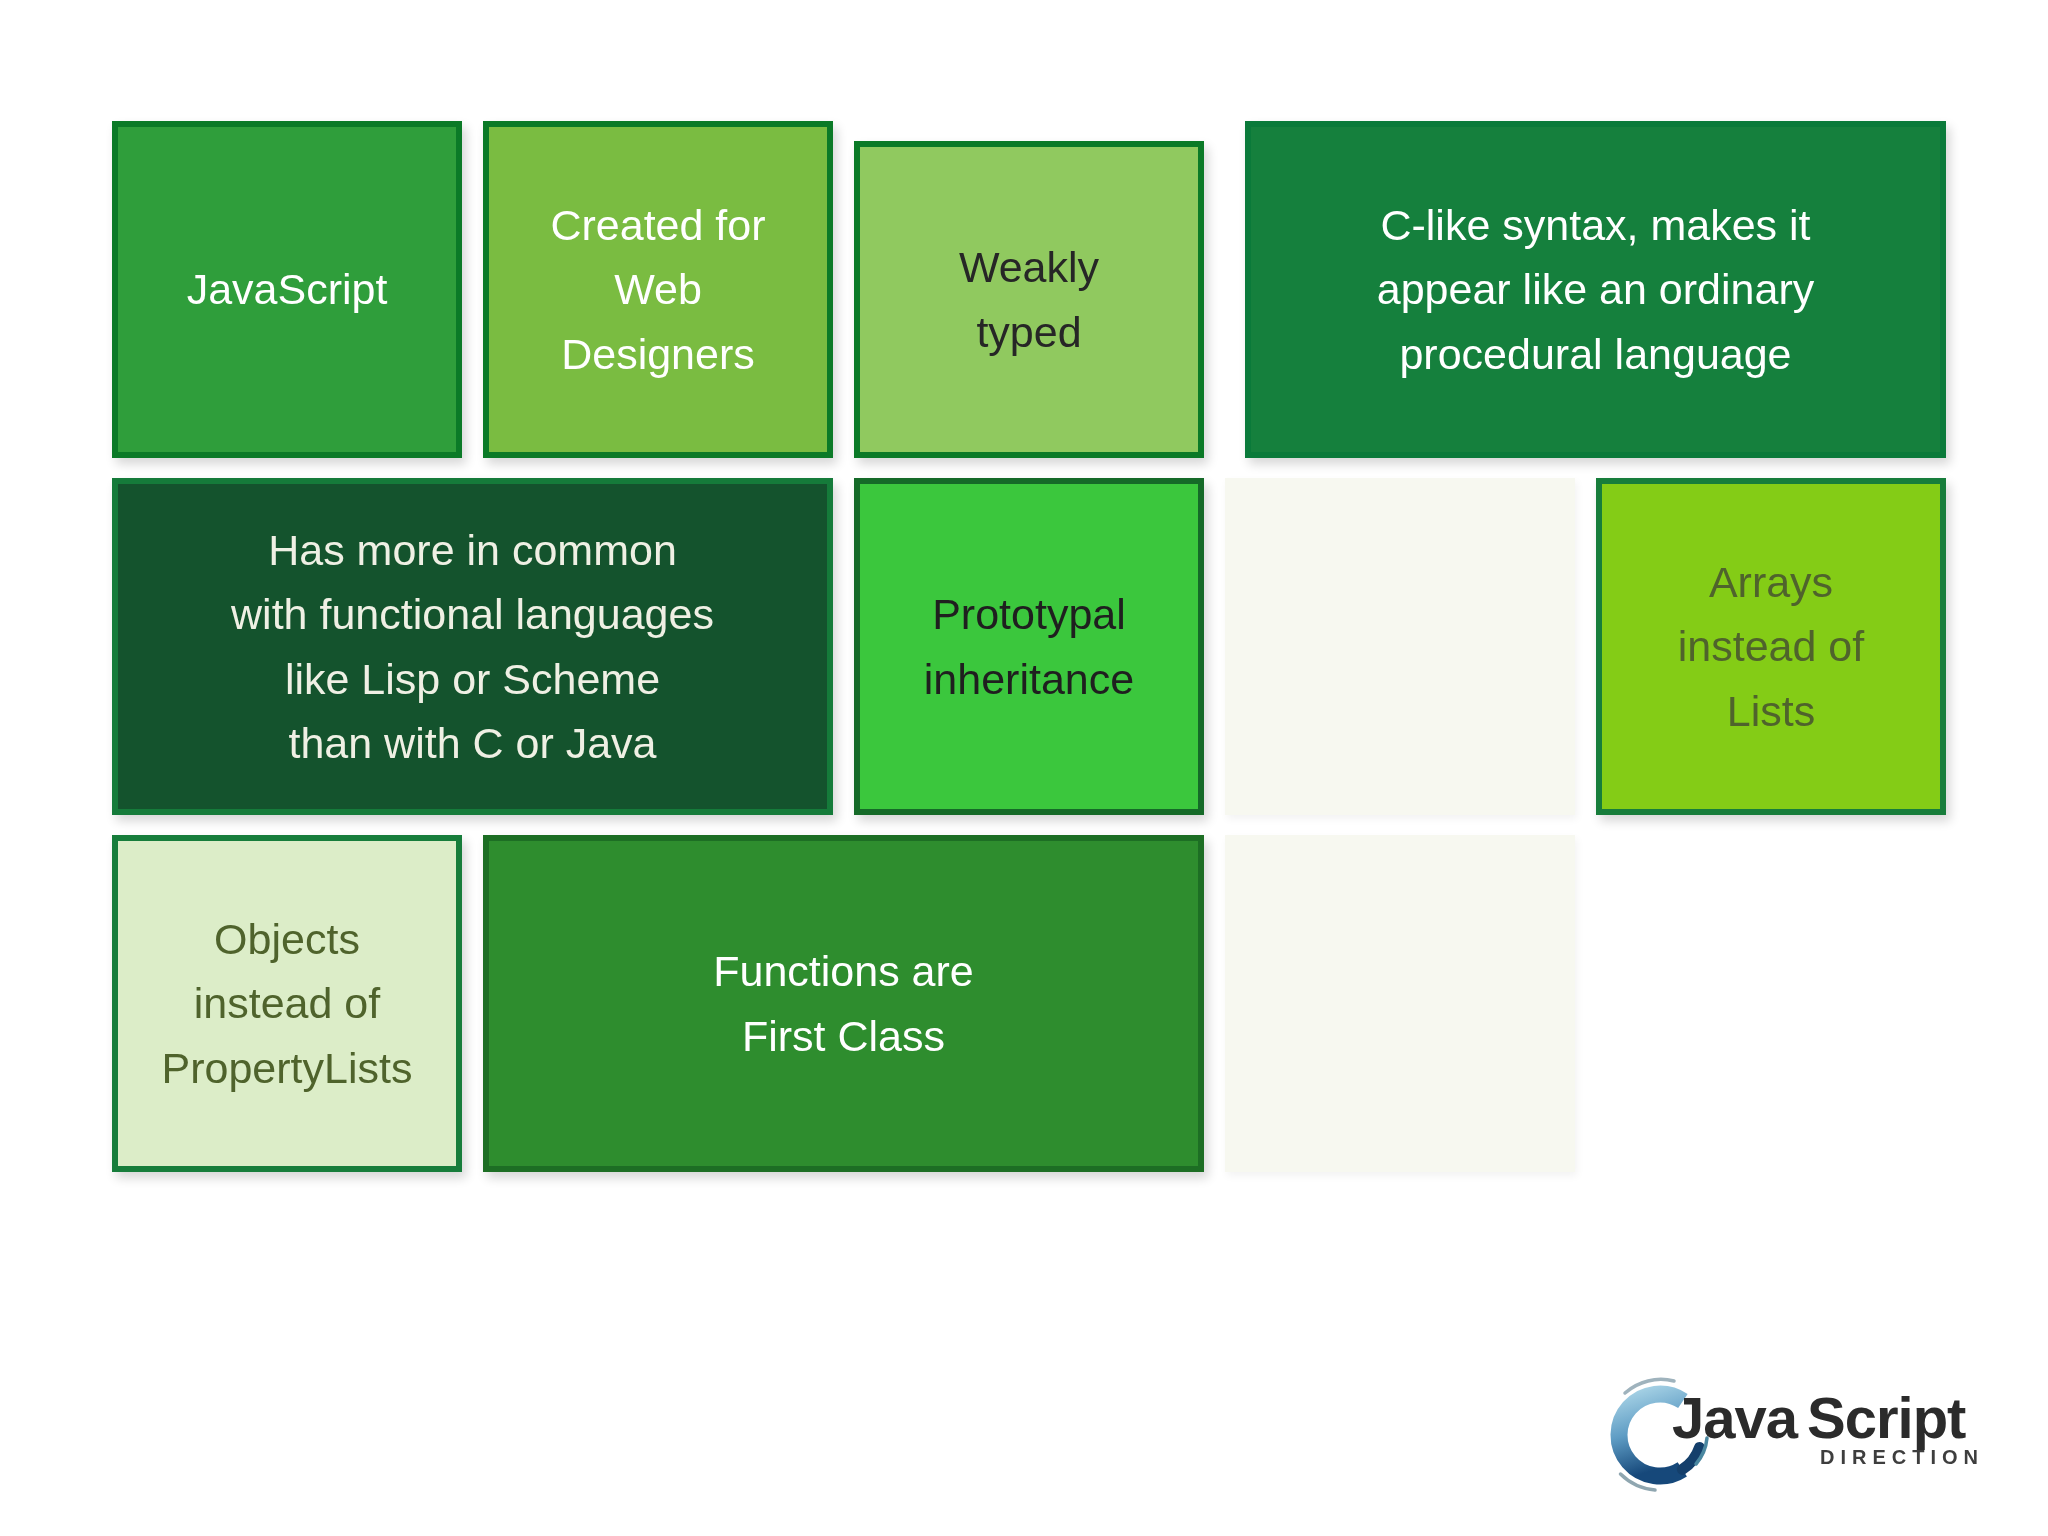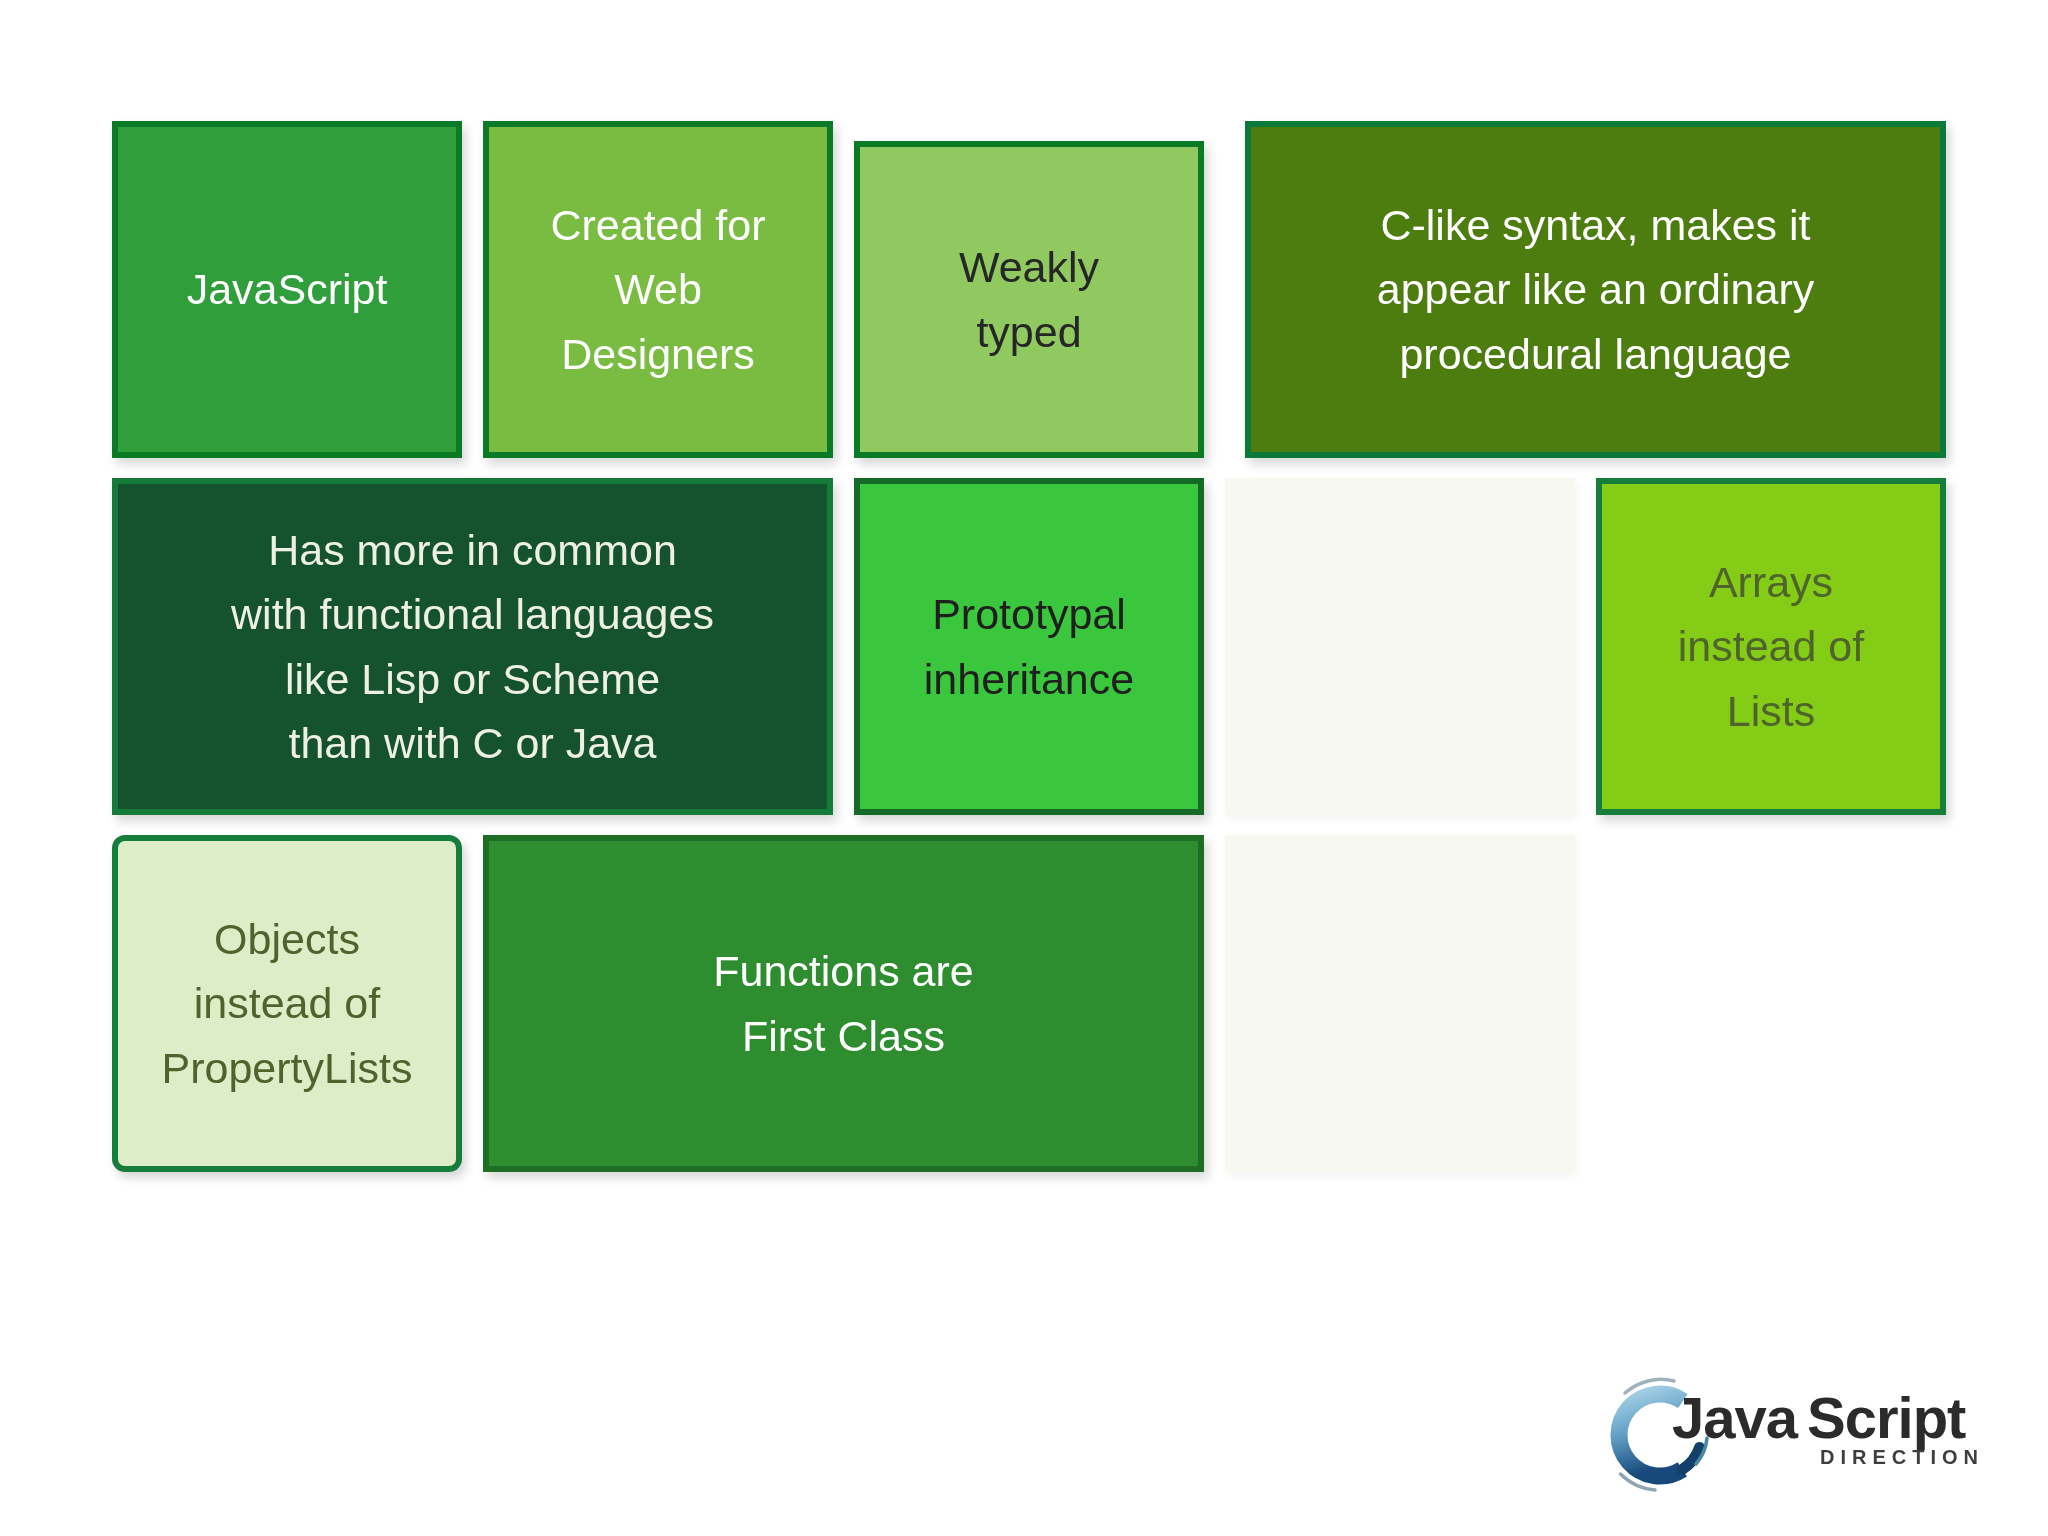--- a/index.html
+++ b/index.html
@@ -53,7 +53,7 @@
 Designers</div>
     <div class="tile" style="background: rgb(144, 201, 95); border-color: rgb(11, 122, 39); color: rgb(38, 38, 38); margin-top: 20px;">Weakly
 typed</div>
-    <div class="tile span2" style="background: #4d7c0f; border-color: rgb(10, 122, 58); color: rgb(255, 255, 255); margin-left: 20px;">C-like syntax, makes it
+    <div class="tile span2" style="background: #15803d; border-color: rgb(10, 122, 58); color: rgb(255, 255, 255); margin-left: 20px;">C-like syntax, makes it
 appear like an ordinary
 procedural language</div>
     <div class="tile span2" style="background: #14532d; border-color: rgb(21, 123, 58); color: rgb(239, 240, 228);">Has more in common

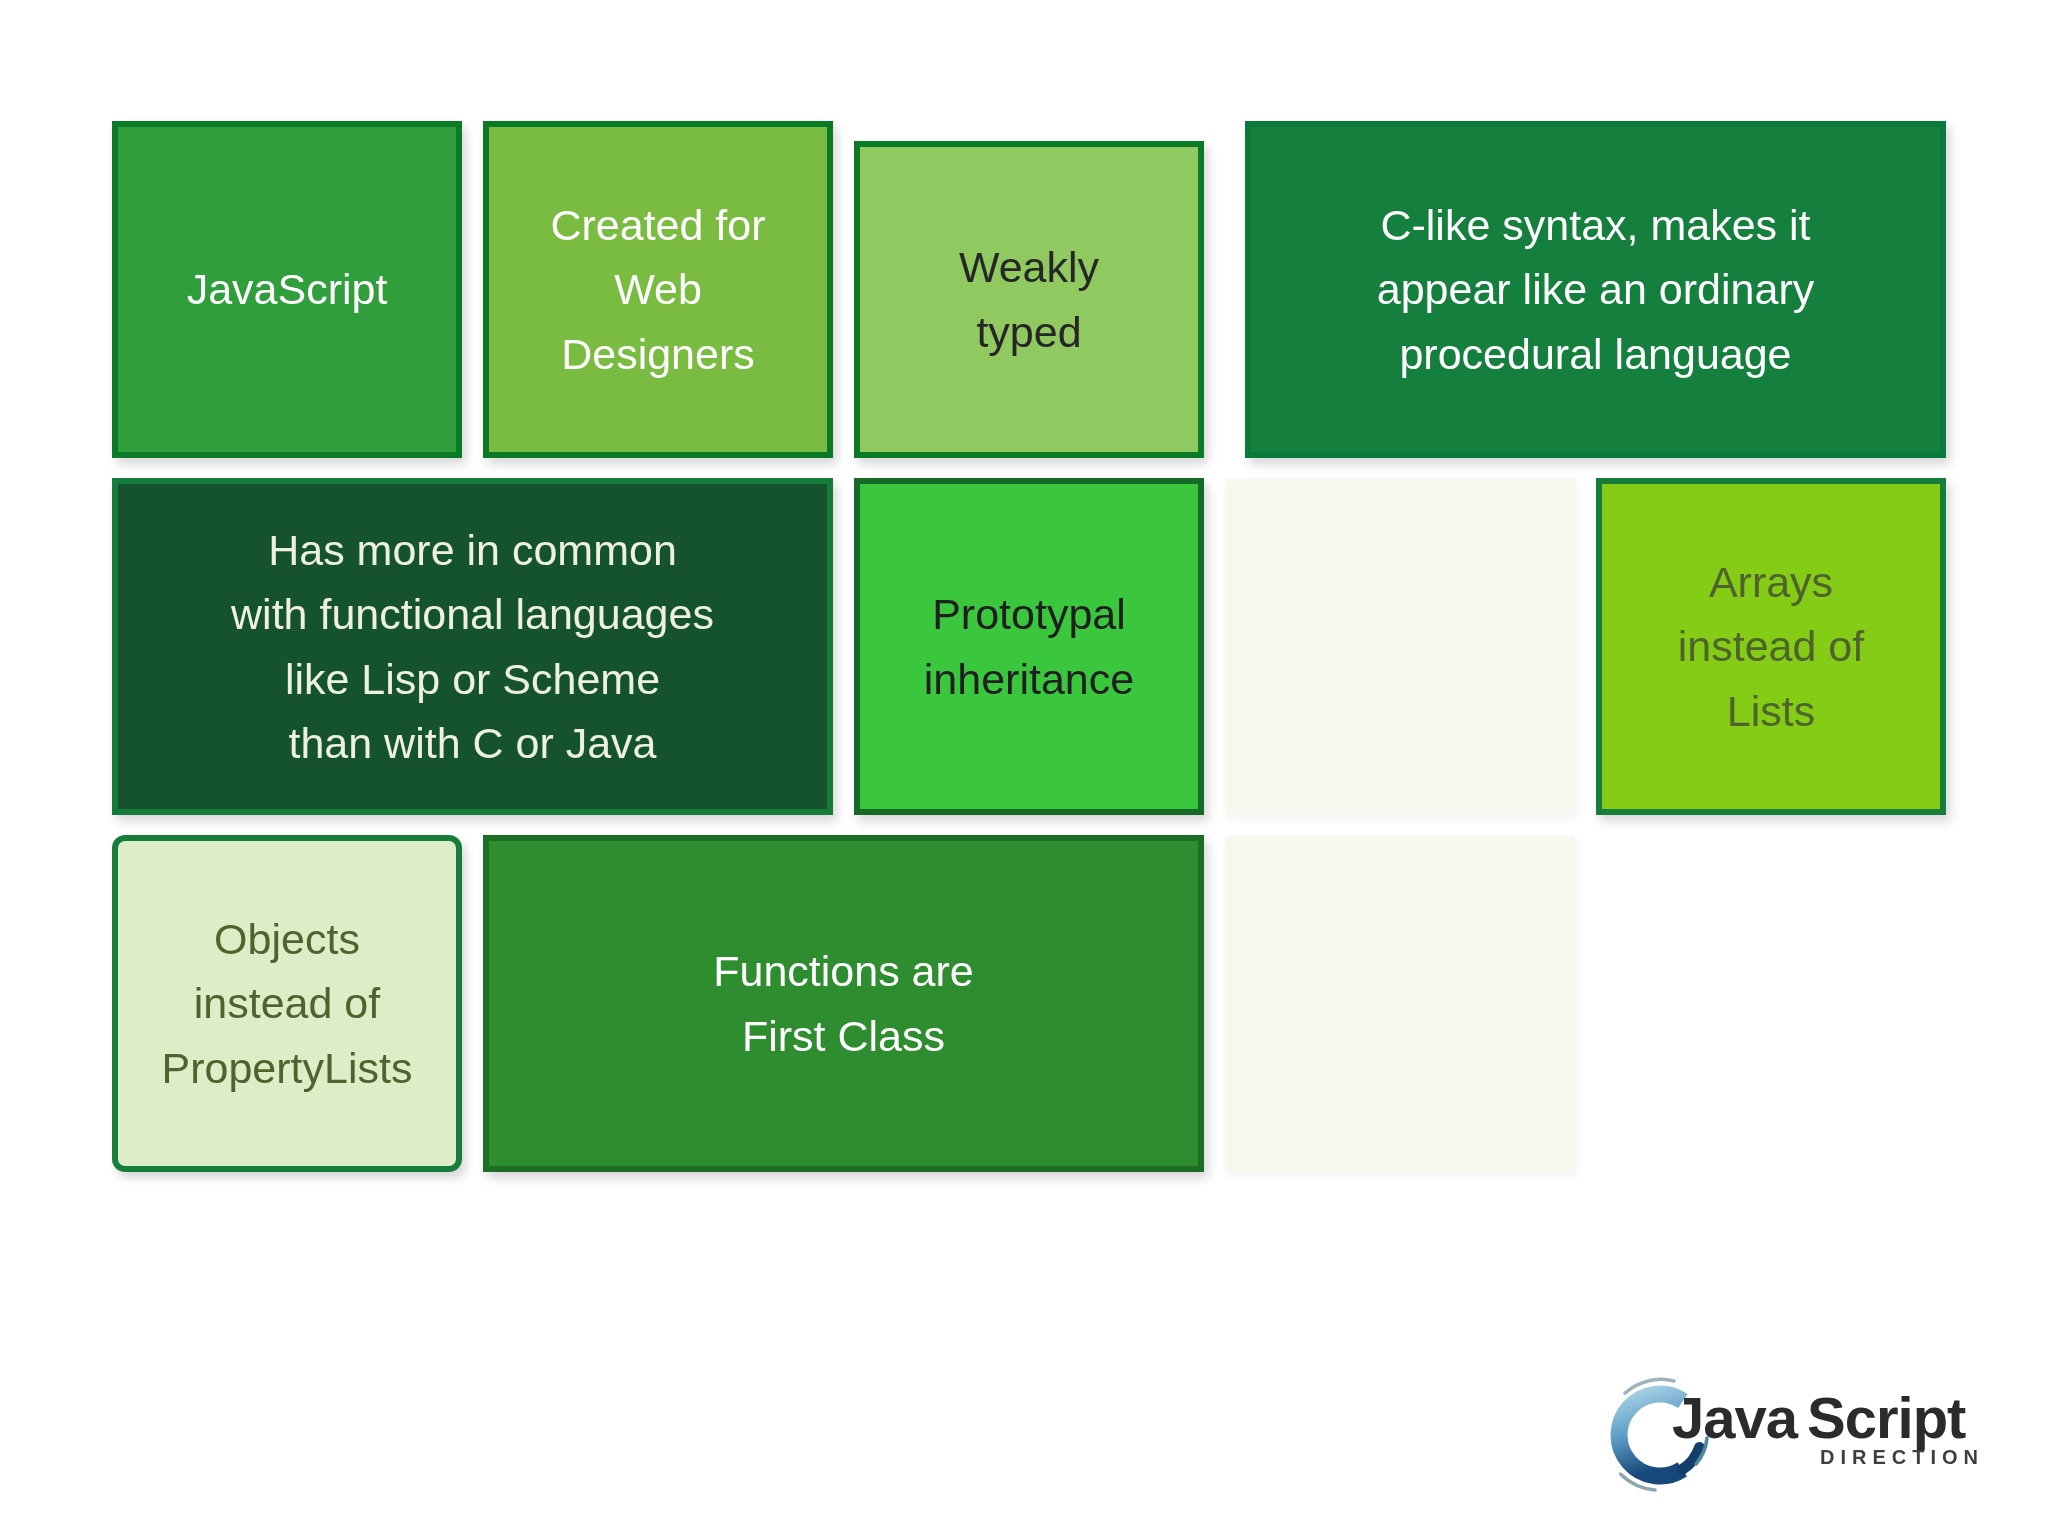--- a/index.html
+++ b/index.html
@@ -66,7 +66,7 @@
     <div class="tile" style="background: #84cc16; border-color: rgb(23, 125, 59); color: rgb(79, 99, 44);">Arrays
 instead of
 Lists</div>
-    <div class="tile" style="background: rgb(220, 237, 200); border-color: rgb(23, 125, 59); color: rgb(79, 99, 44); border-radius: 13px;">Objects
+    <div class="tile" style="background: rgb(220, 237, 200); border-color: rgb(23, 125, 59); color: rgb(79, 99, 44);">Objects
 instead of
 PropertyLists</div>
     <div class="tile span2" style="background: rgb(46, 141, 46); border-color: rgb(29, 110, 36); color: rgb(255, 255, 255);">Functions are

